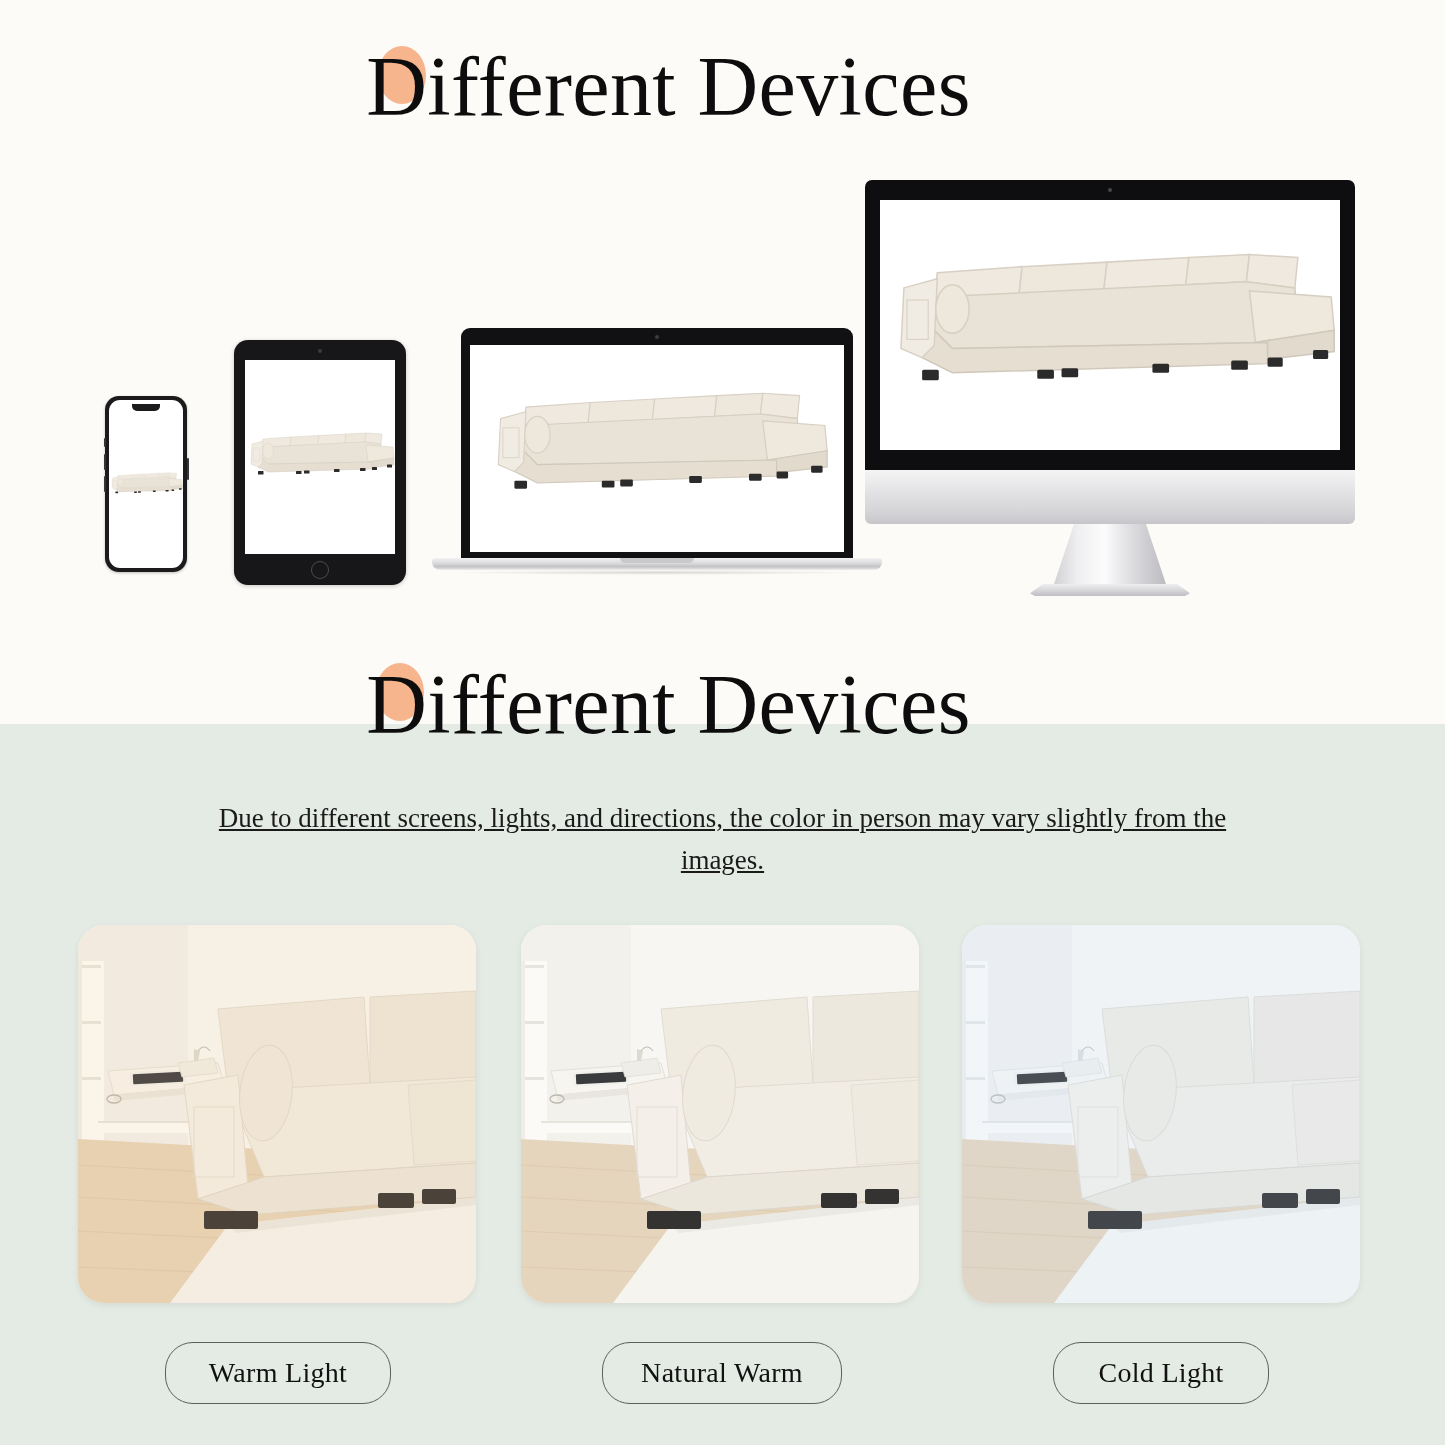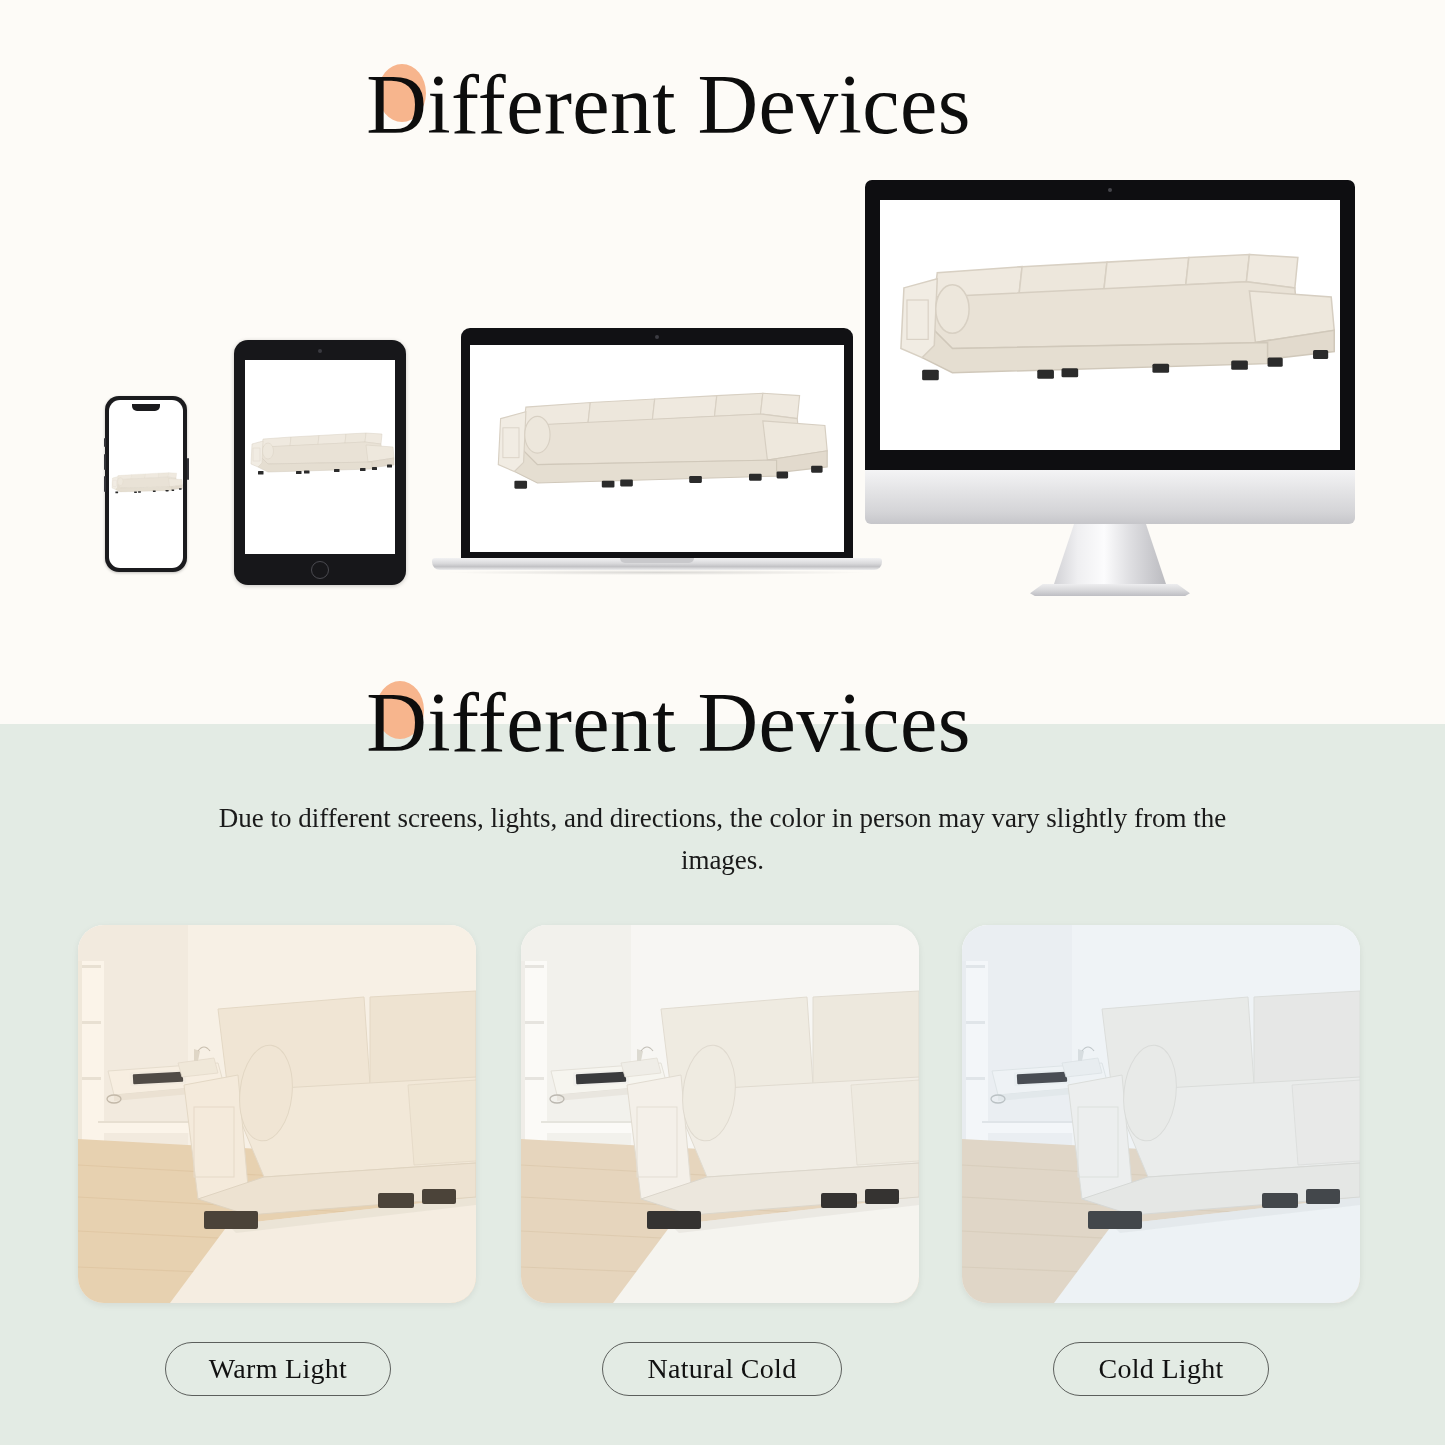--- a/index.html
+++ b/index.html
@@ -25,7 +25,6 @@
   .heading-wrap {
     position: absolute; left: 0; width: 1337px; text-align: center;
     z-index: 40;
-    margin-top: 18px;
   }
   .heading-inner { position: relative; display: inline-block; }
   .heading-text {

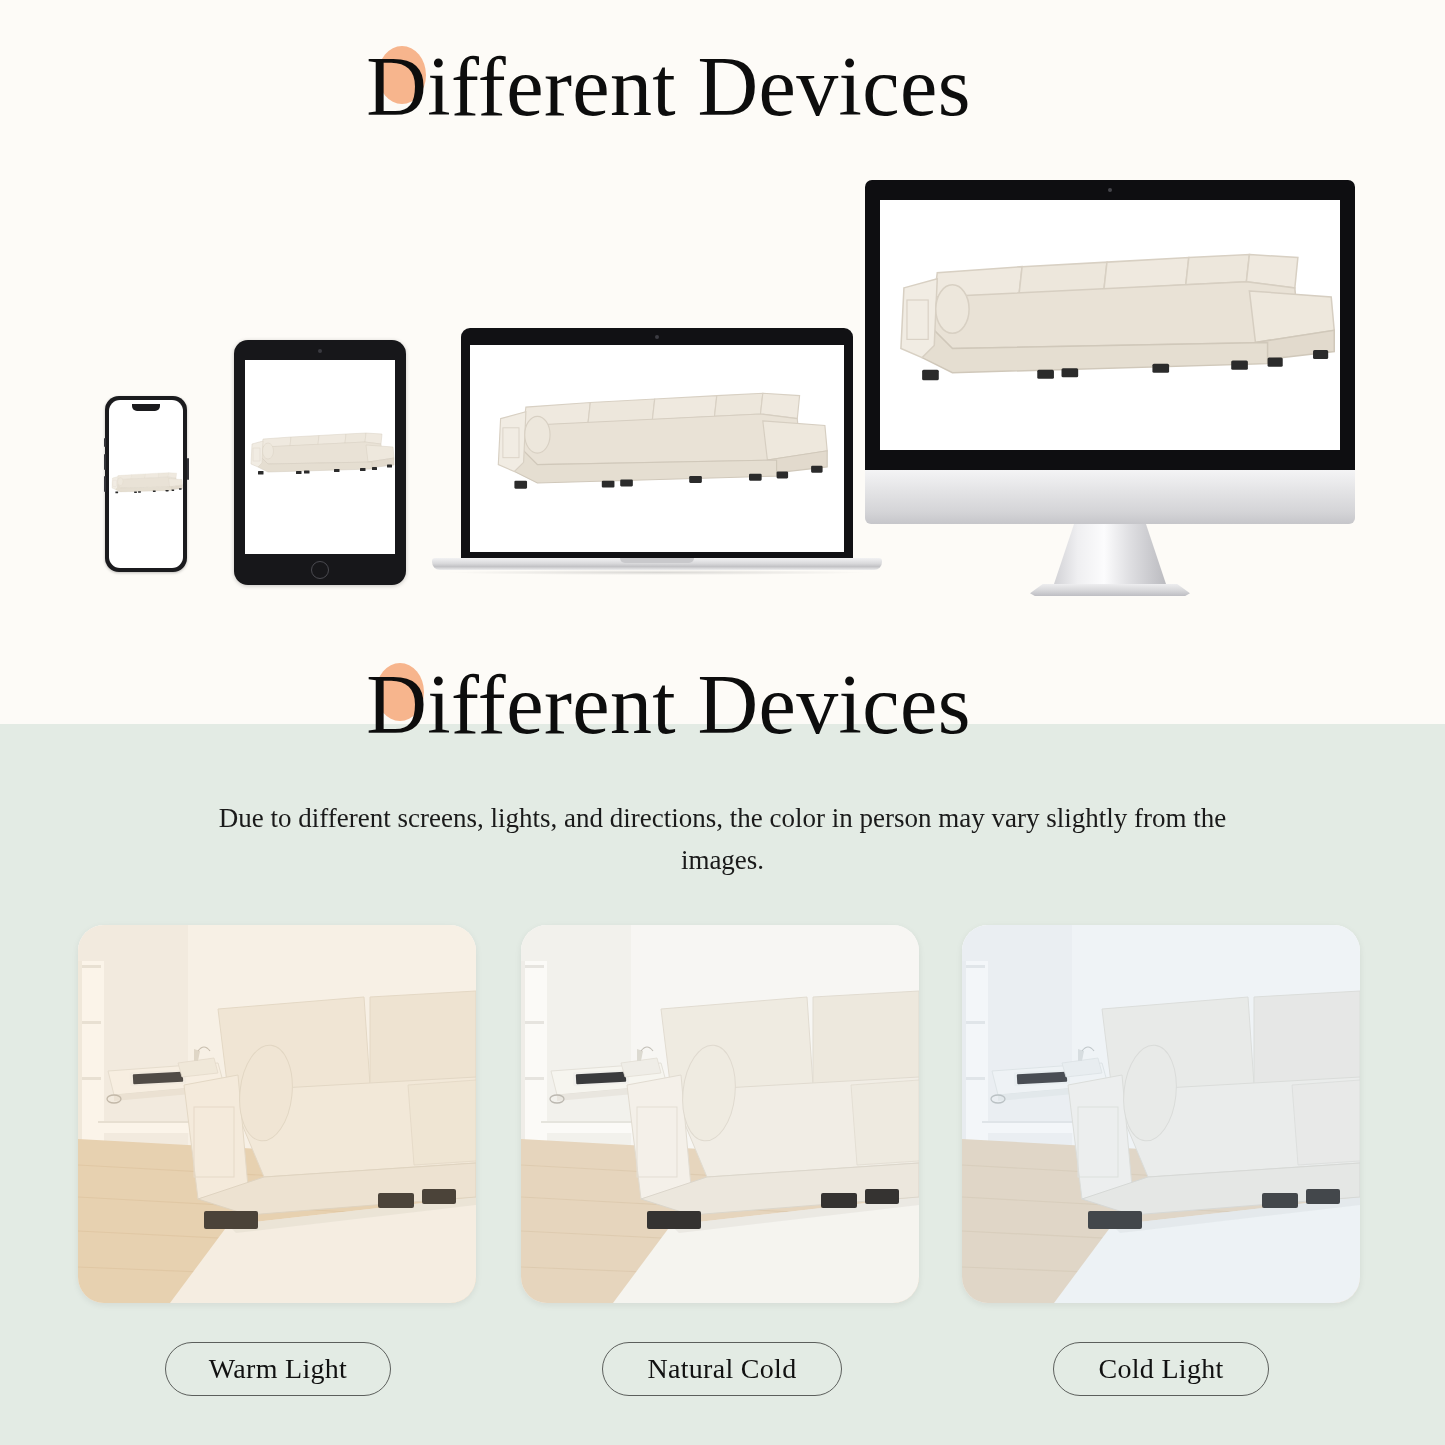--- a/index.html
+++ b/index.html
@@ -44,7 +44,7 @@
   .lighting-subtitle {
     position: absolute; left: 50%; transform: translateX(-50%);
     top: 798px; width: 1020px; text-align: center;
-    font-size: 27px; line-height: 1.55; color: #1A1A1A;
+    font-size: 27px; line-height: 1.55; color: #1A1A1A; text-decoration: underline;
   }
 
   

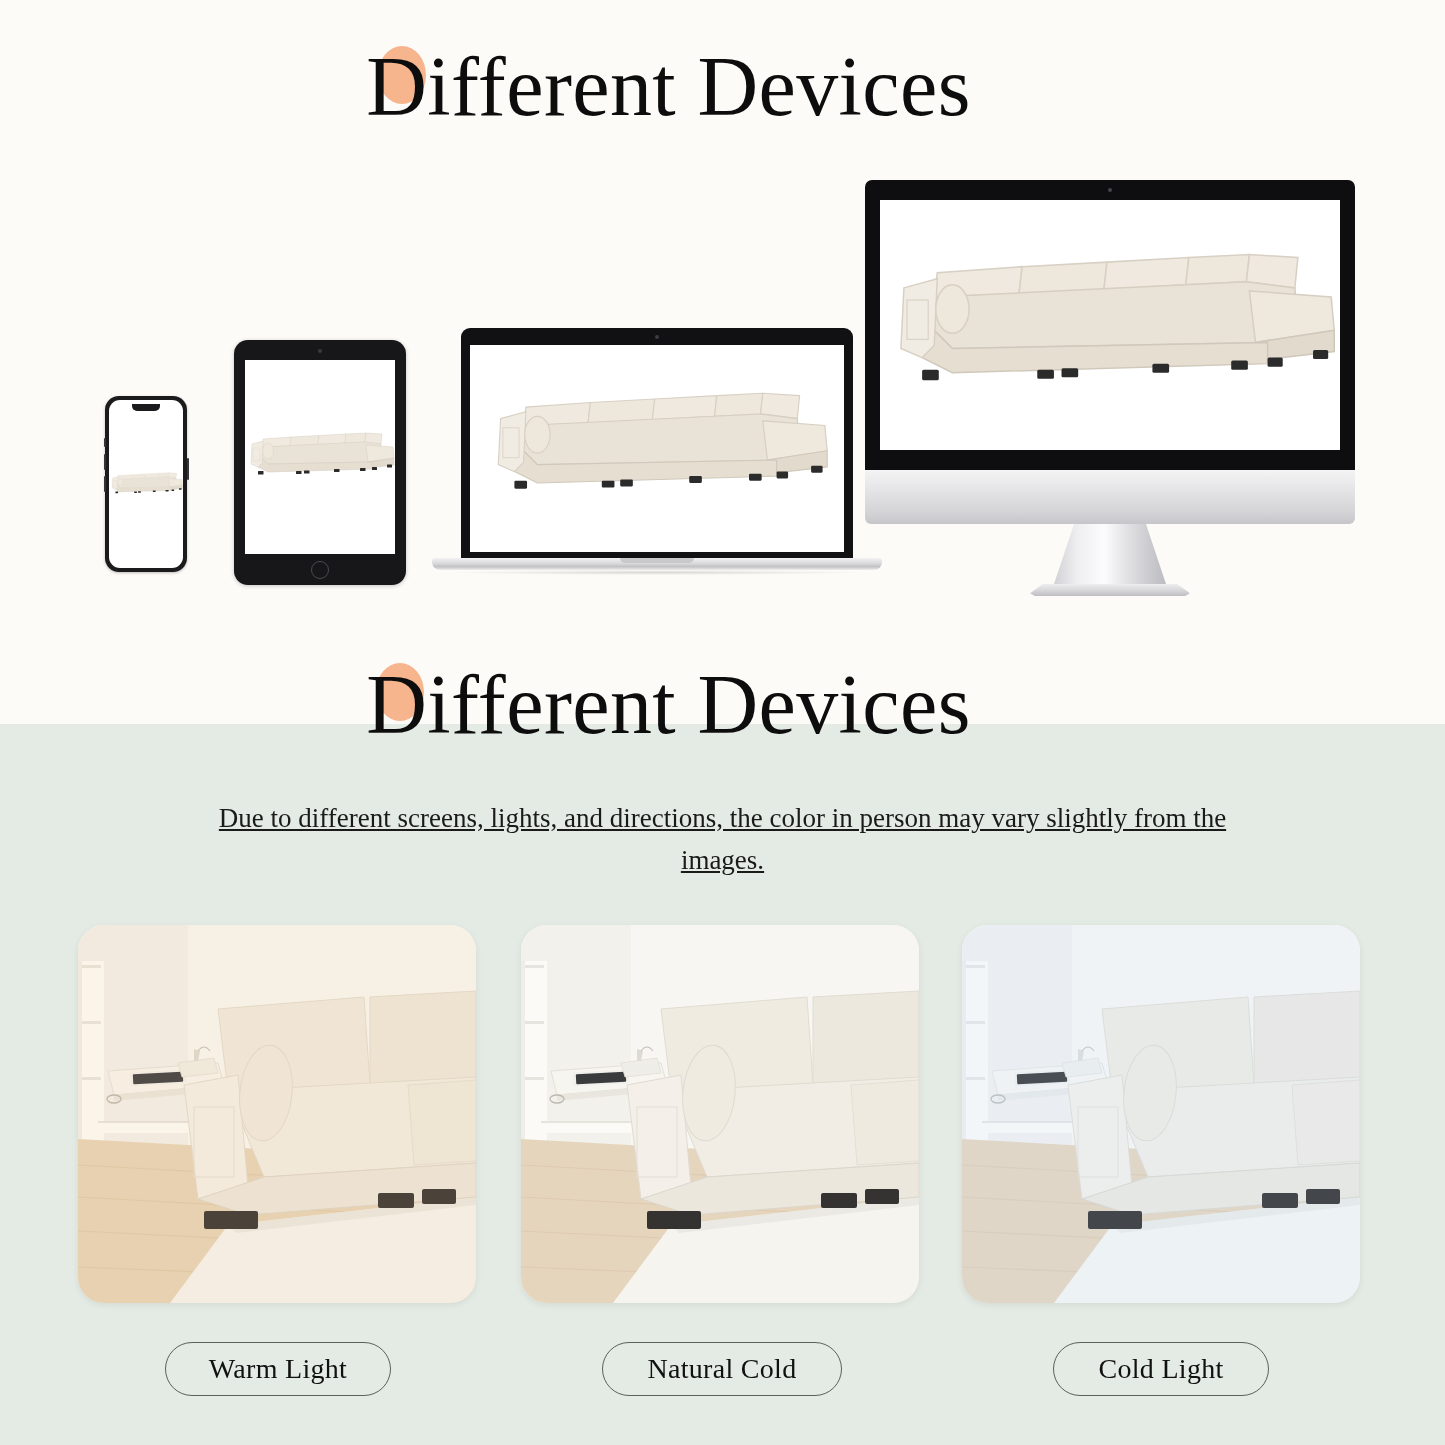--- a/index.html
+++ b/index.html
@@ -194,7 +194,7 @@
 
   
   .pill {
-    position: absolute; top: 1342px; height: 54px;
+    position: absolute; top: 1342px; height: 62px;
     display: flex; align-items: center; justify-content: center;
     border: 1.6px solid #5C5F5C; border-radius: 28px;
     background: transparent; color: #111; font-size: 28px;

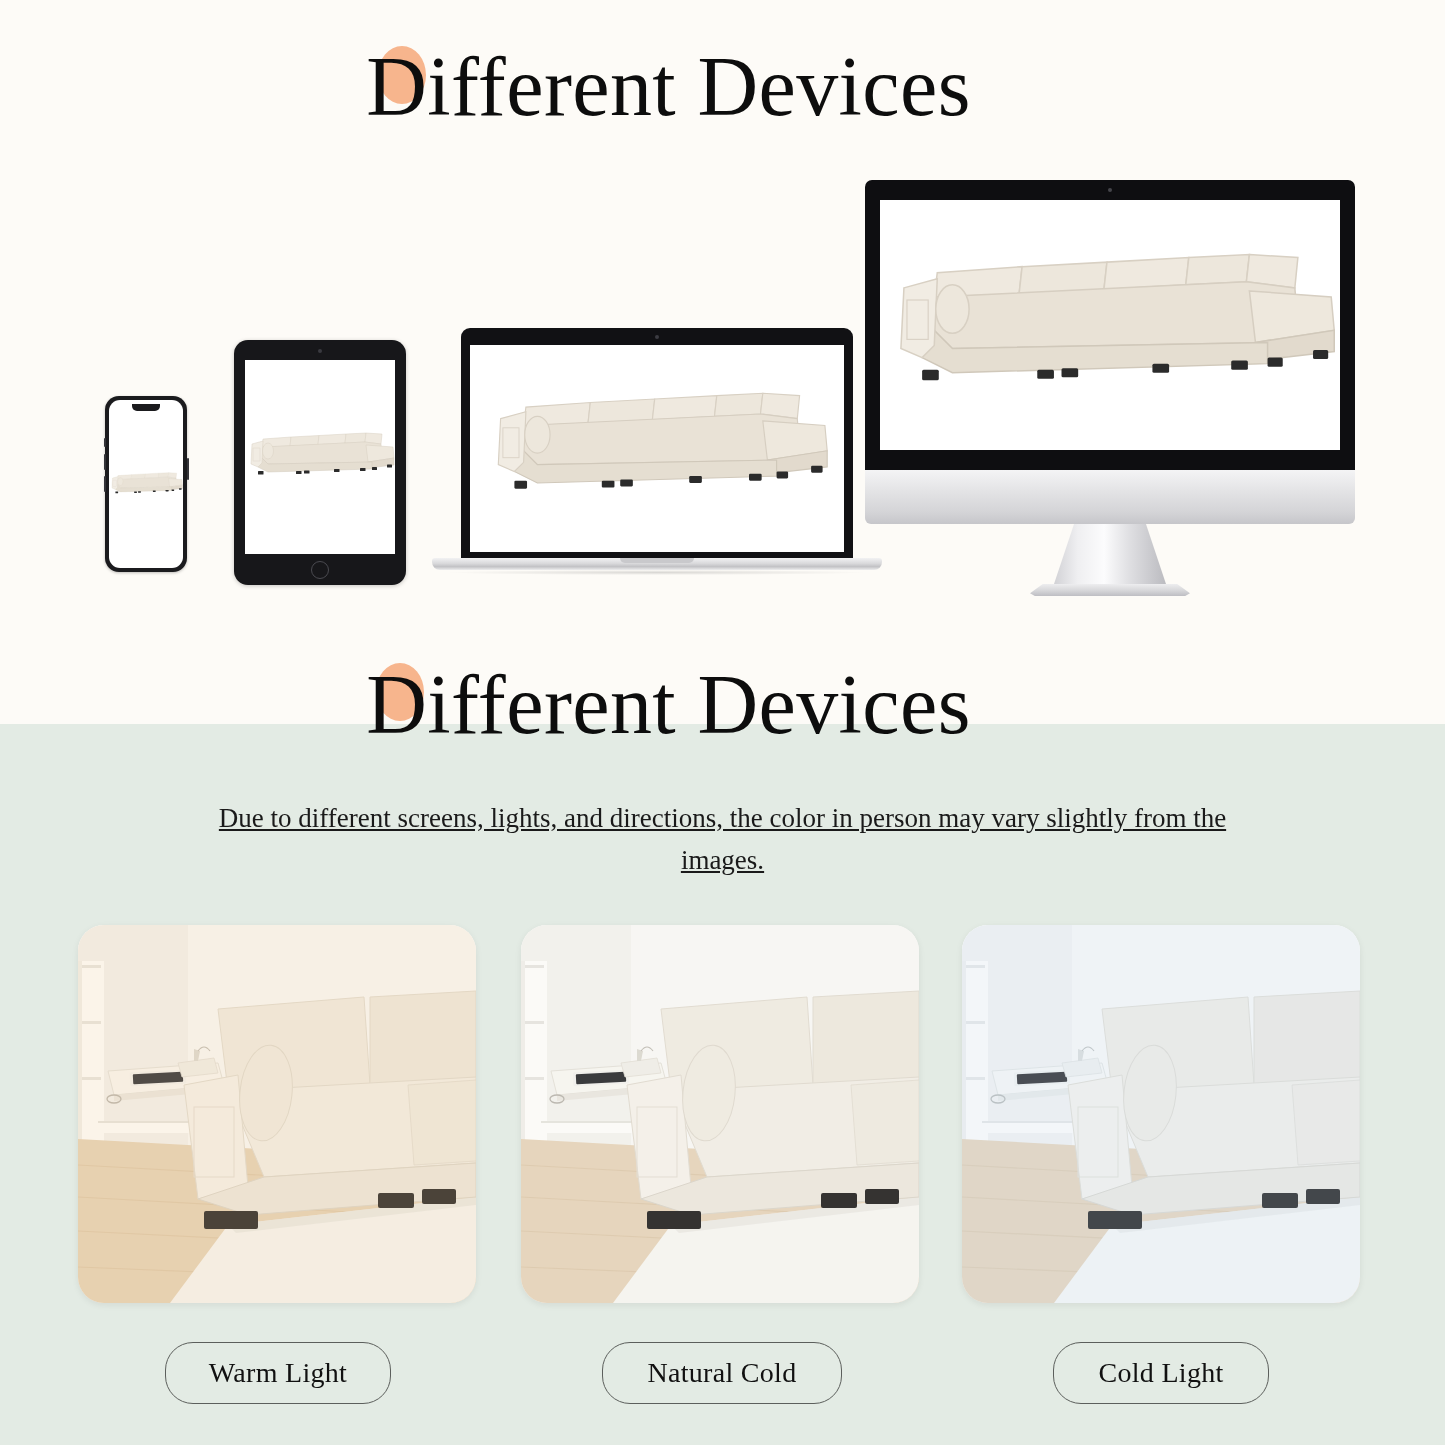--- a/index.html
+++ b/index.html
@@ -524,7 +524,7 @@
 </div>
 
 <div class="pill" id="pill-warm">Warm Light</div>
-<div class="pill" id="pill-natural">Natural Cold</div>
+<div class="pill" id="pill-natural">Natural Warm</div>
 <div class="pill" id="pill-cold">Cold Light</div>
 
 </body></html>

